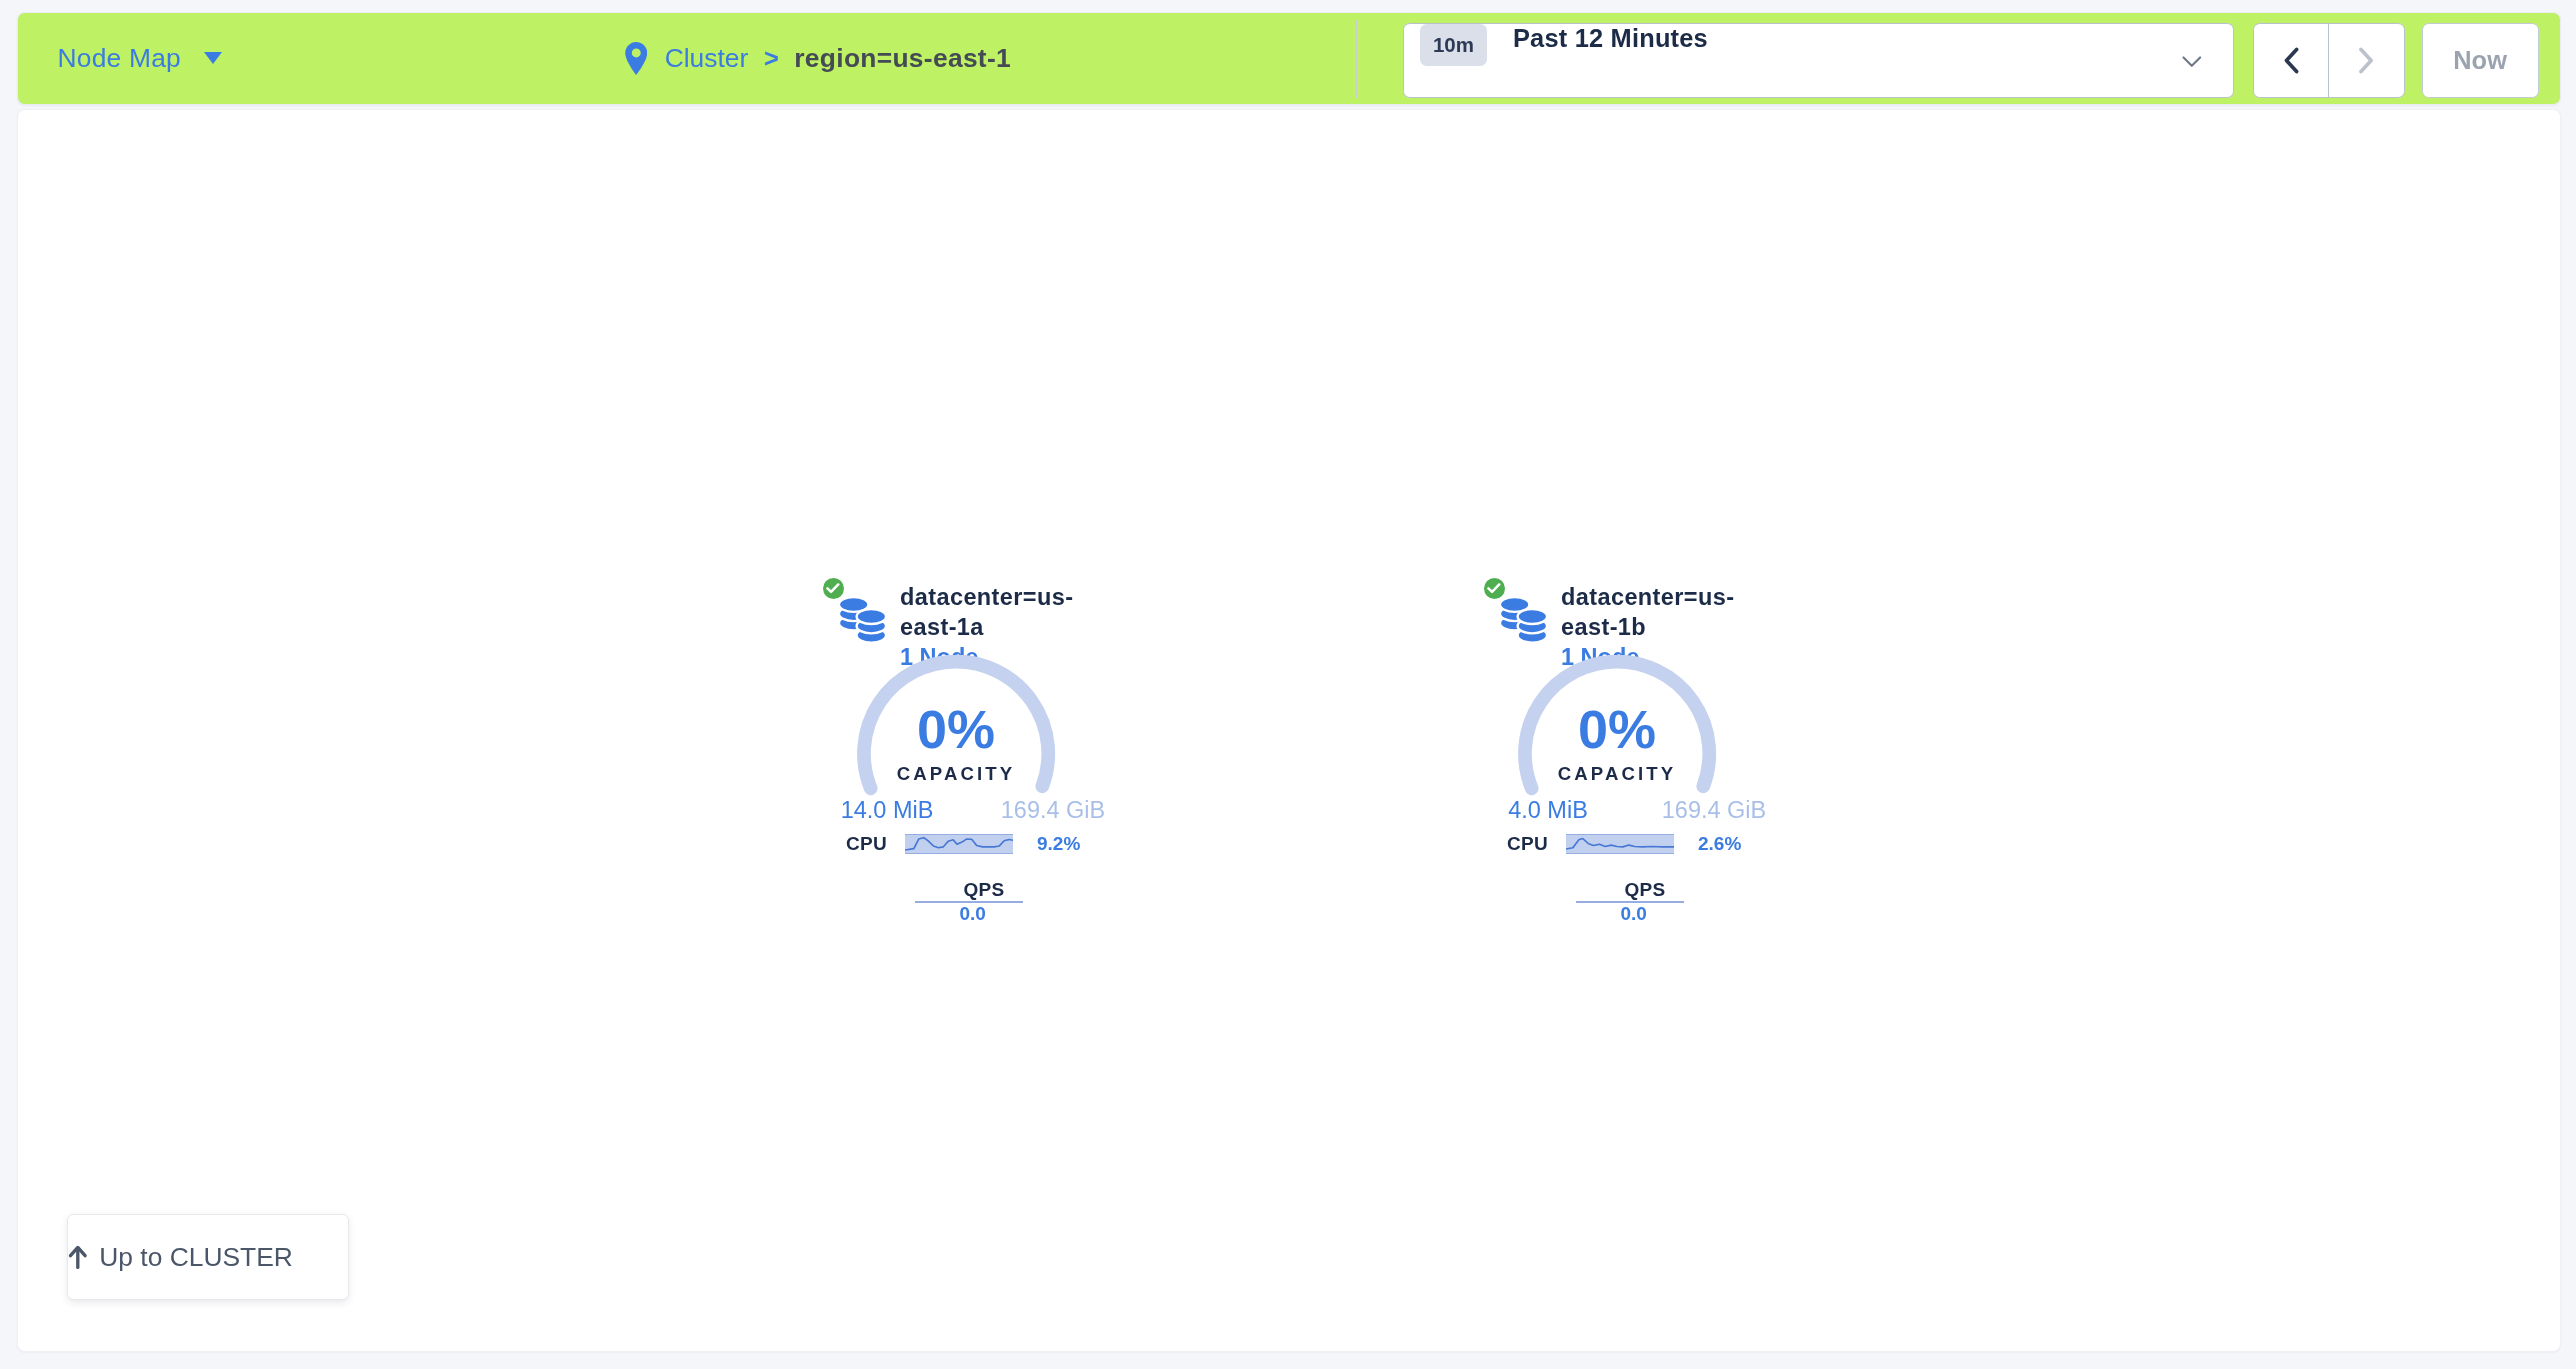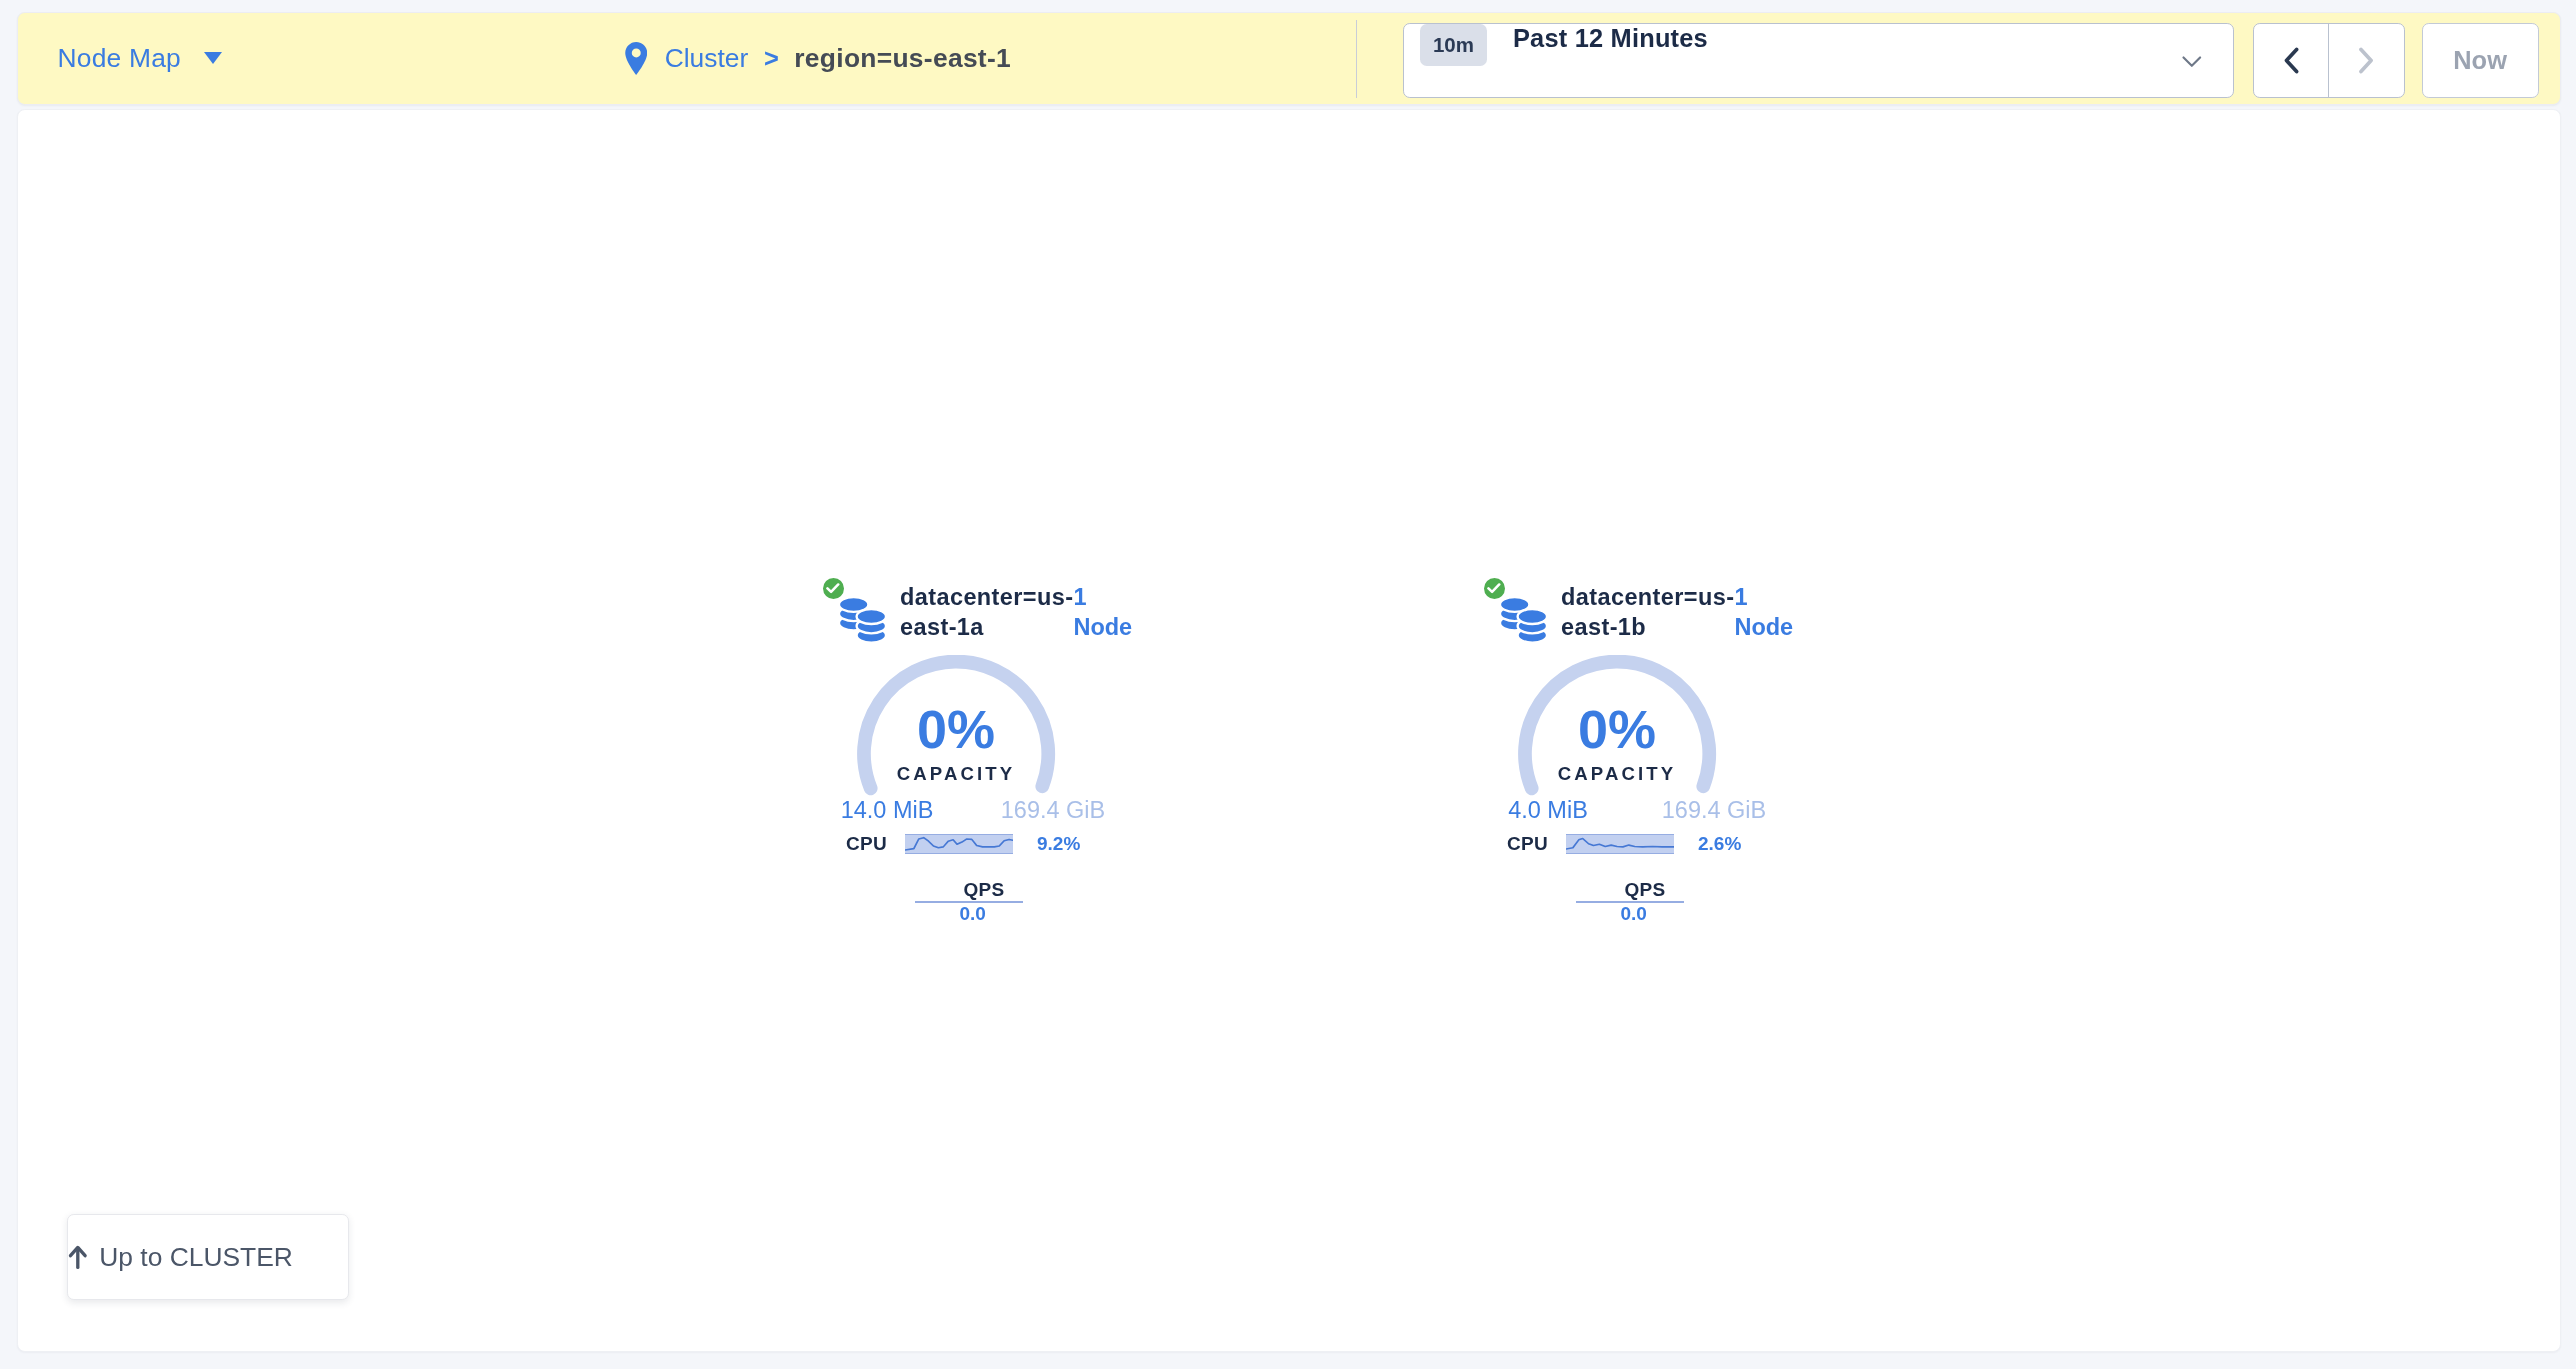--- a/index.html
+++ b/index.html
@@ -15,7 +15,7 @@
   
   .header-card{
     left:16.6px;top:11.7px;width:2544px;height:93px;
-    background:#fef9c3;border:1px solid #ecedf2;border-radius:7.8px;
+    background:#bef264;border:1px solid #ecedf2;border-radius:7.8px;
     box-shadow:0 1px 2px rgba(20,30,60,.05);
     box-sizing:border-box;
   }

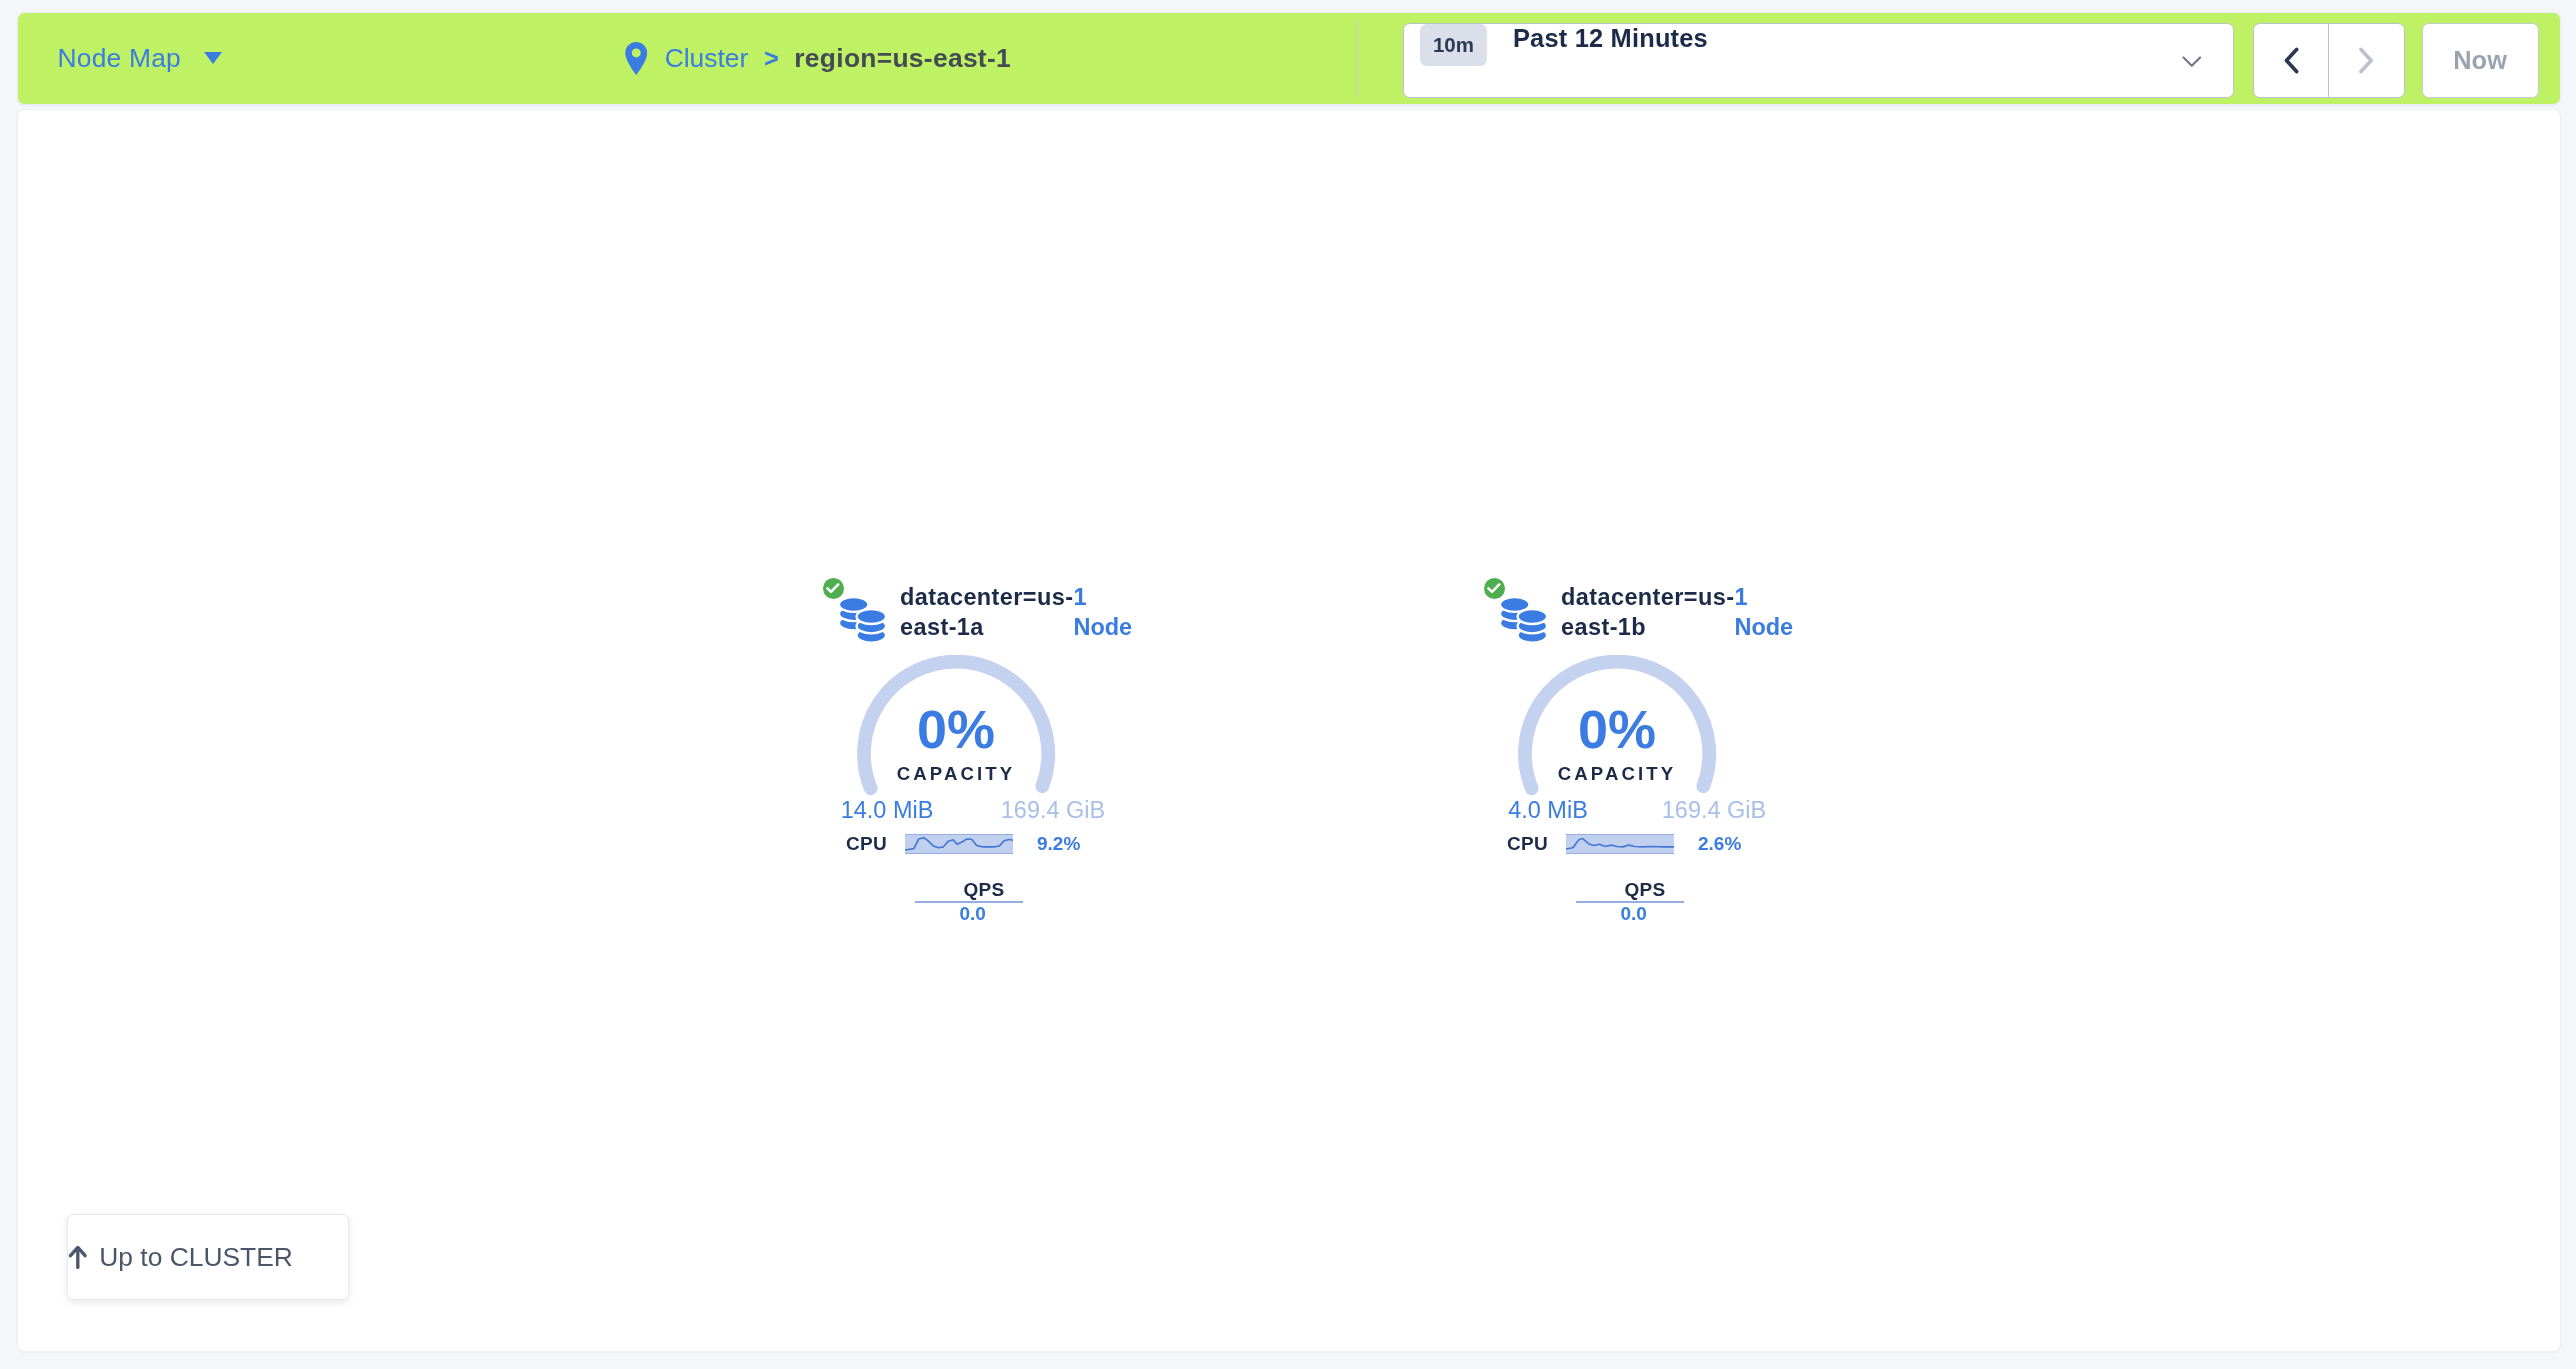--- a/index.html
+++ b/index.html
@@ -82,7 +82,7 @@
     display:flex;align-items:center;justify-content:center;z-index:3;
   }
   .dc-dbicon{left:38px;top:20.5px;z-index:2;}
-  .dc-names{left:101px;top:6.8px;display:flex;}
+  .dc-names{left:101px;top:6.8px;display:flex;flex-direction:column;}
   .dc-name{font-size:23.5px;font-weight:700;color:#1c2b47;letter-spacing:0.4px;line-height:30px;}
   .dc-nodes{font-size:23.5px;font-weight:700;color:var(--accent,#3a7ce1);line-height:30px;cursor:pointer;}
   .donut{left:57px;top:80px;width:200px;height:149px;}

